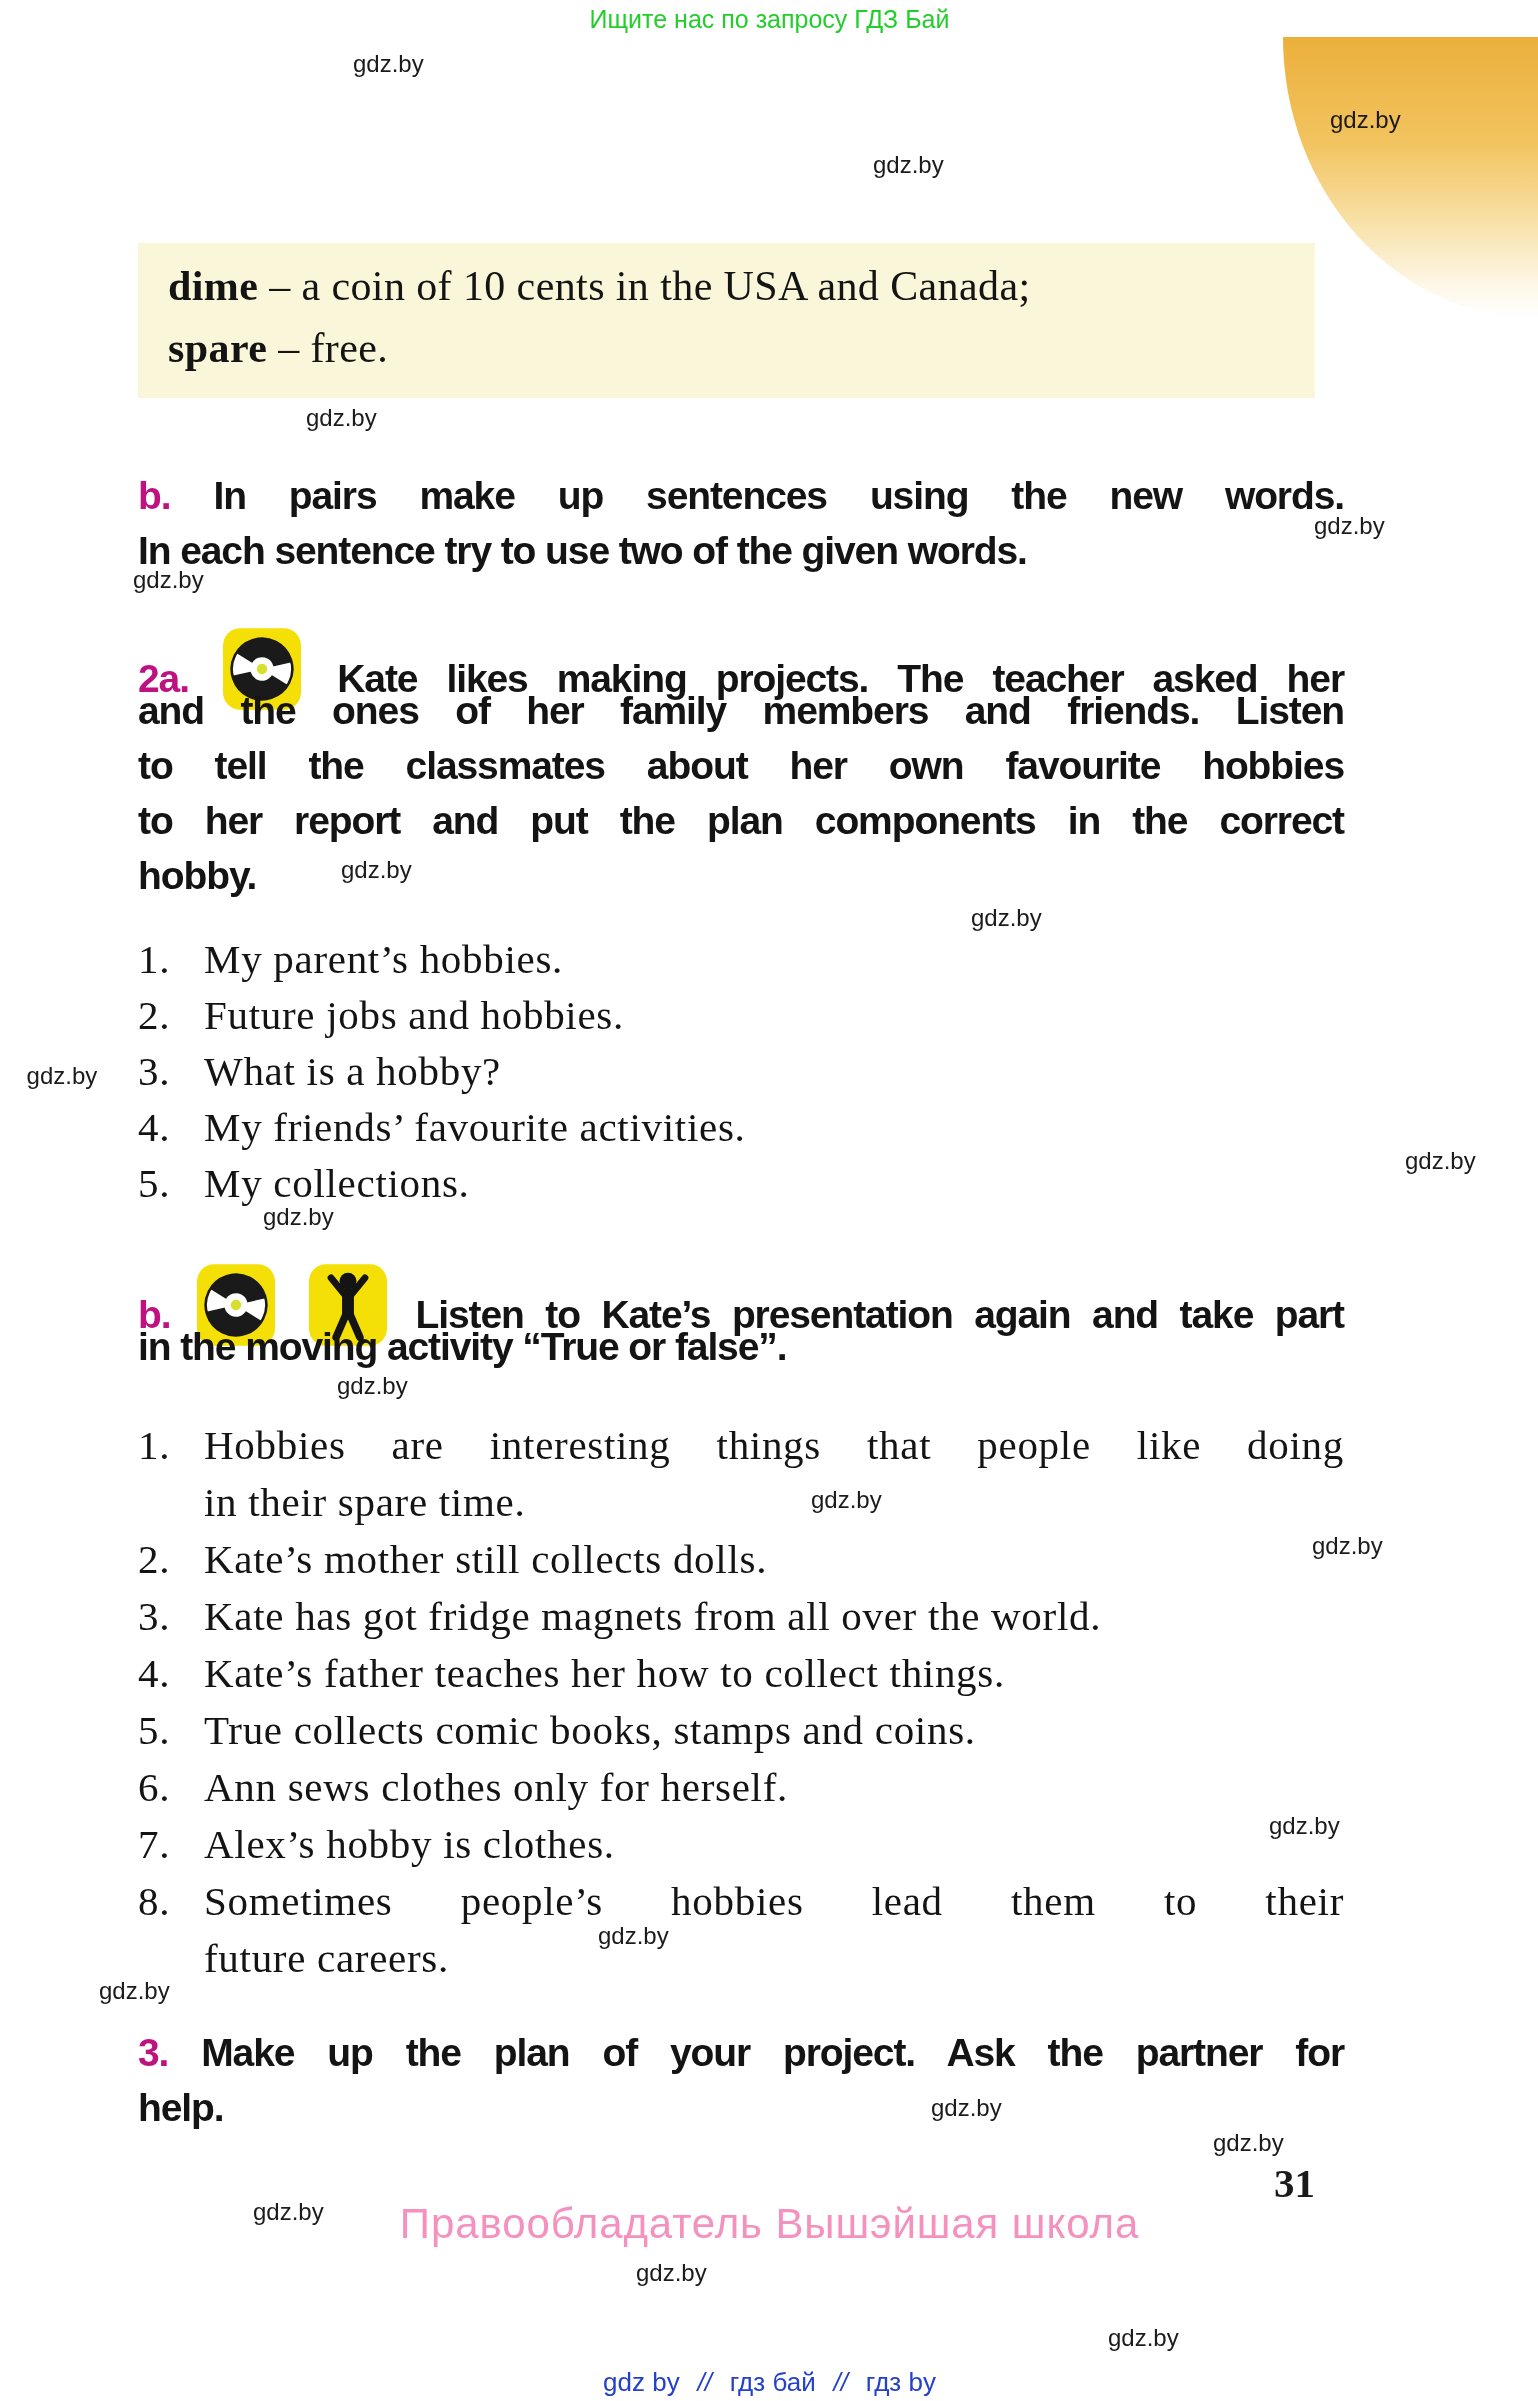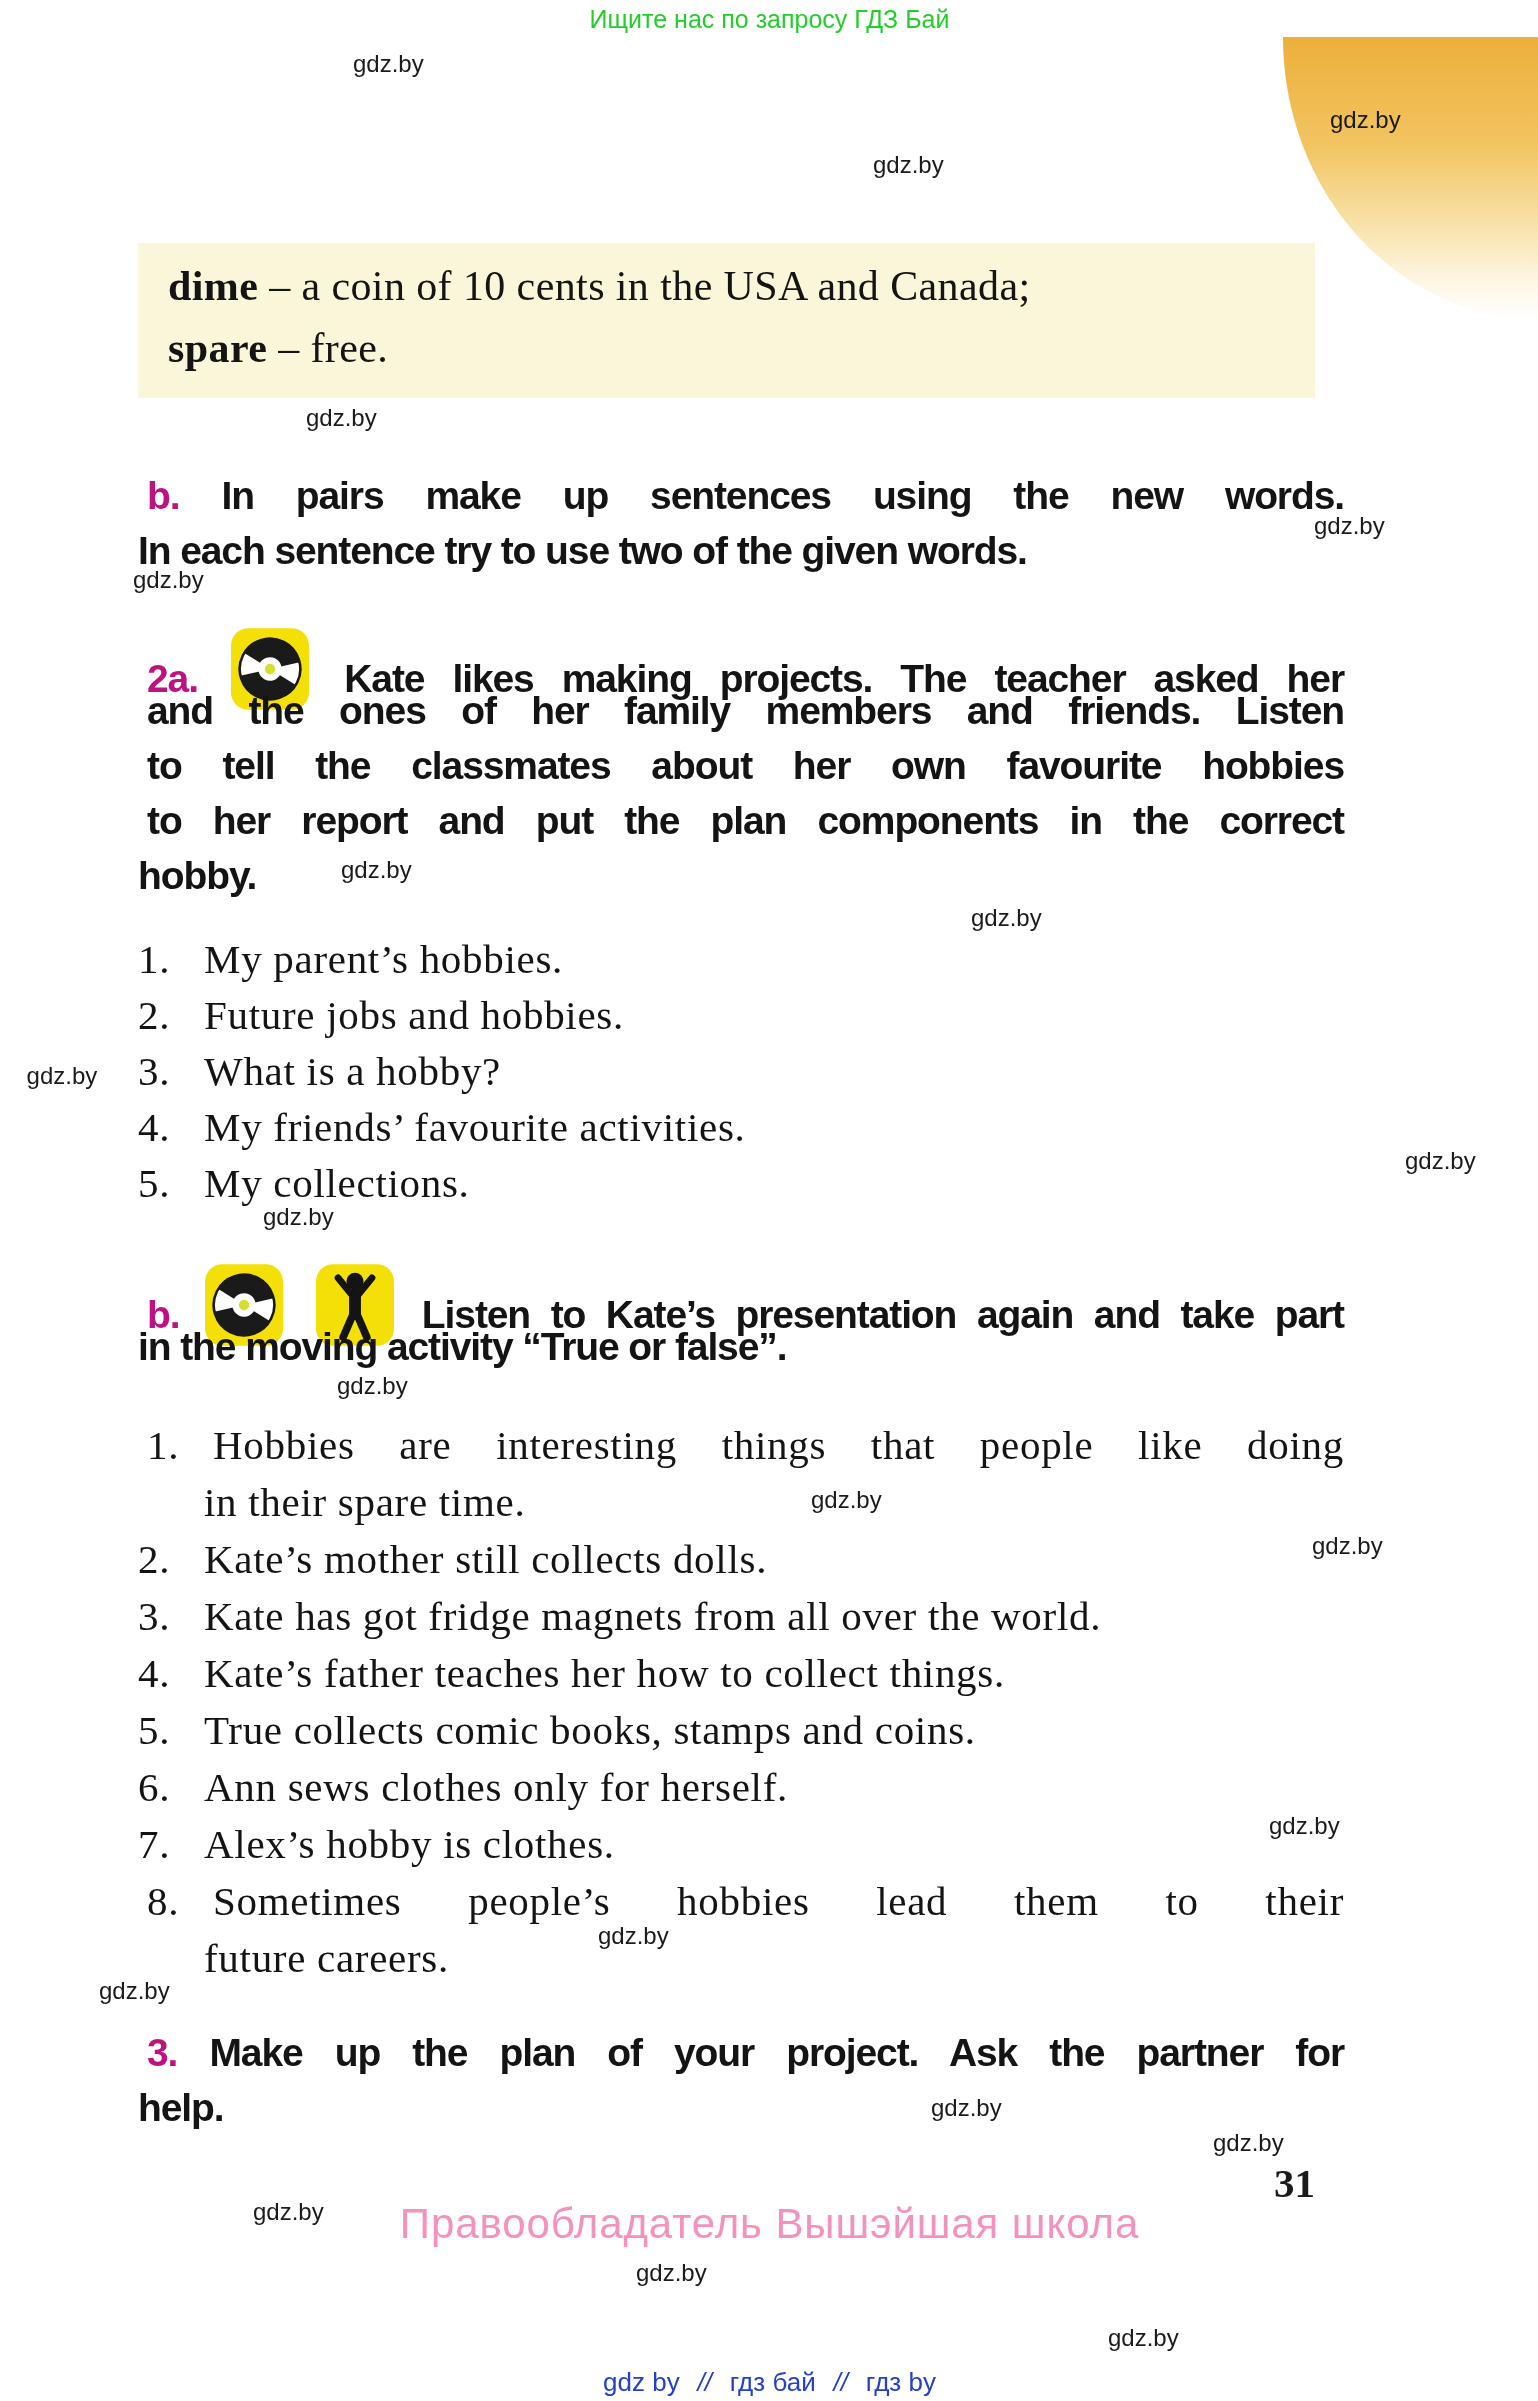--- a/index.html
+++ b/index.html
@@ -24,7 +24,7 @@
   .ex { position:absolute; left:138px; width:1206px; font-weight:700; font-size:39px;
         letter-spacing:-1.1px; color:#141414; }
   .ex .ln { height:55px; line-height:55px; white-space:normal; }
-  .jf { text-align:justify; text-align-last:justify;margin-left:9px; }
+  .jf { text-align:justify; text-align-last:justify; }
   .label { color:#be1280; }
   .icon { display:inline-block; vertical-align:-17.7px; margin:0 7px 0 5.3px; }
 

